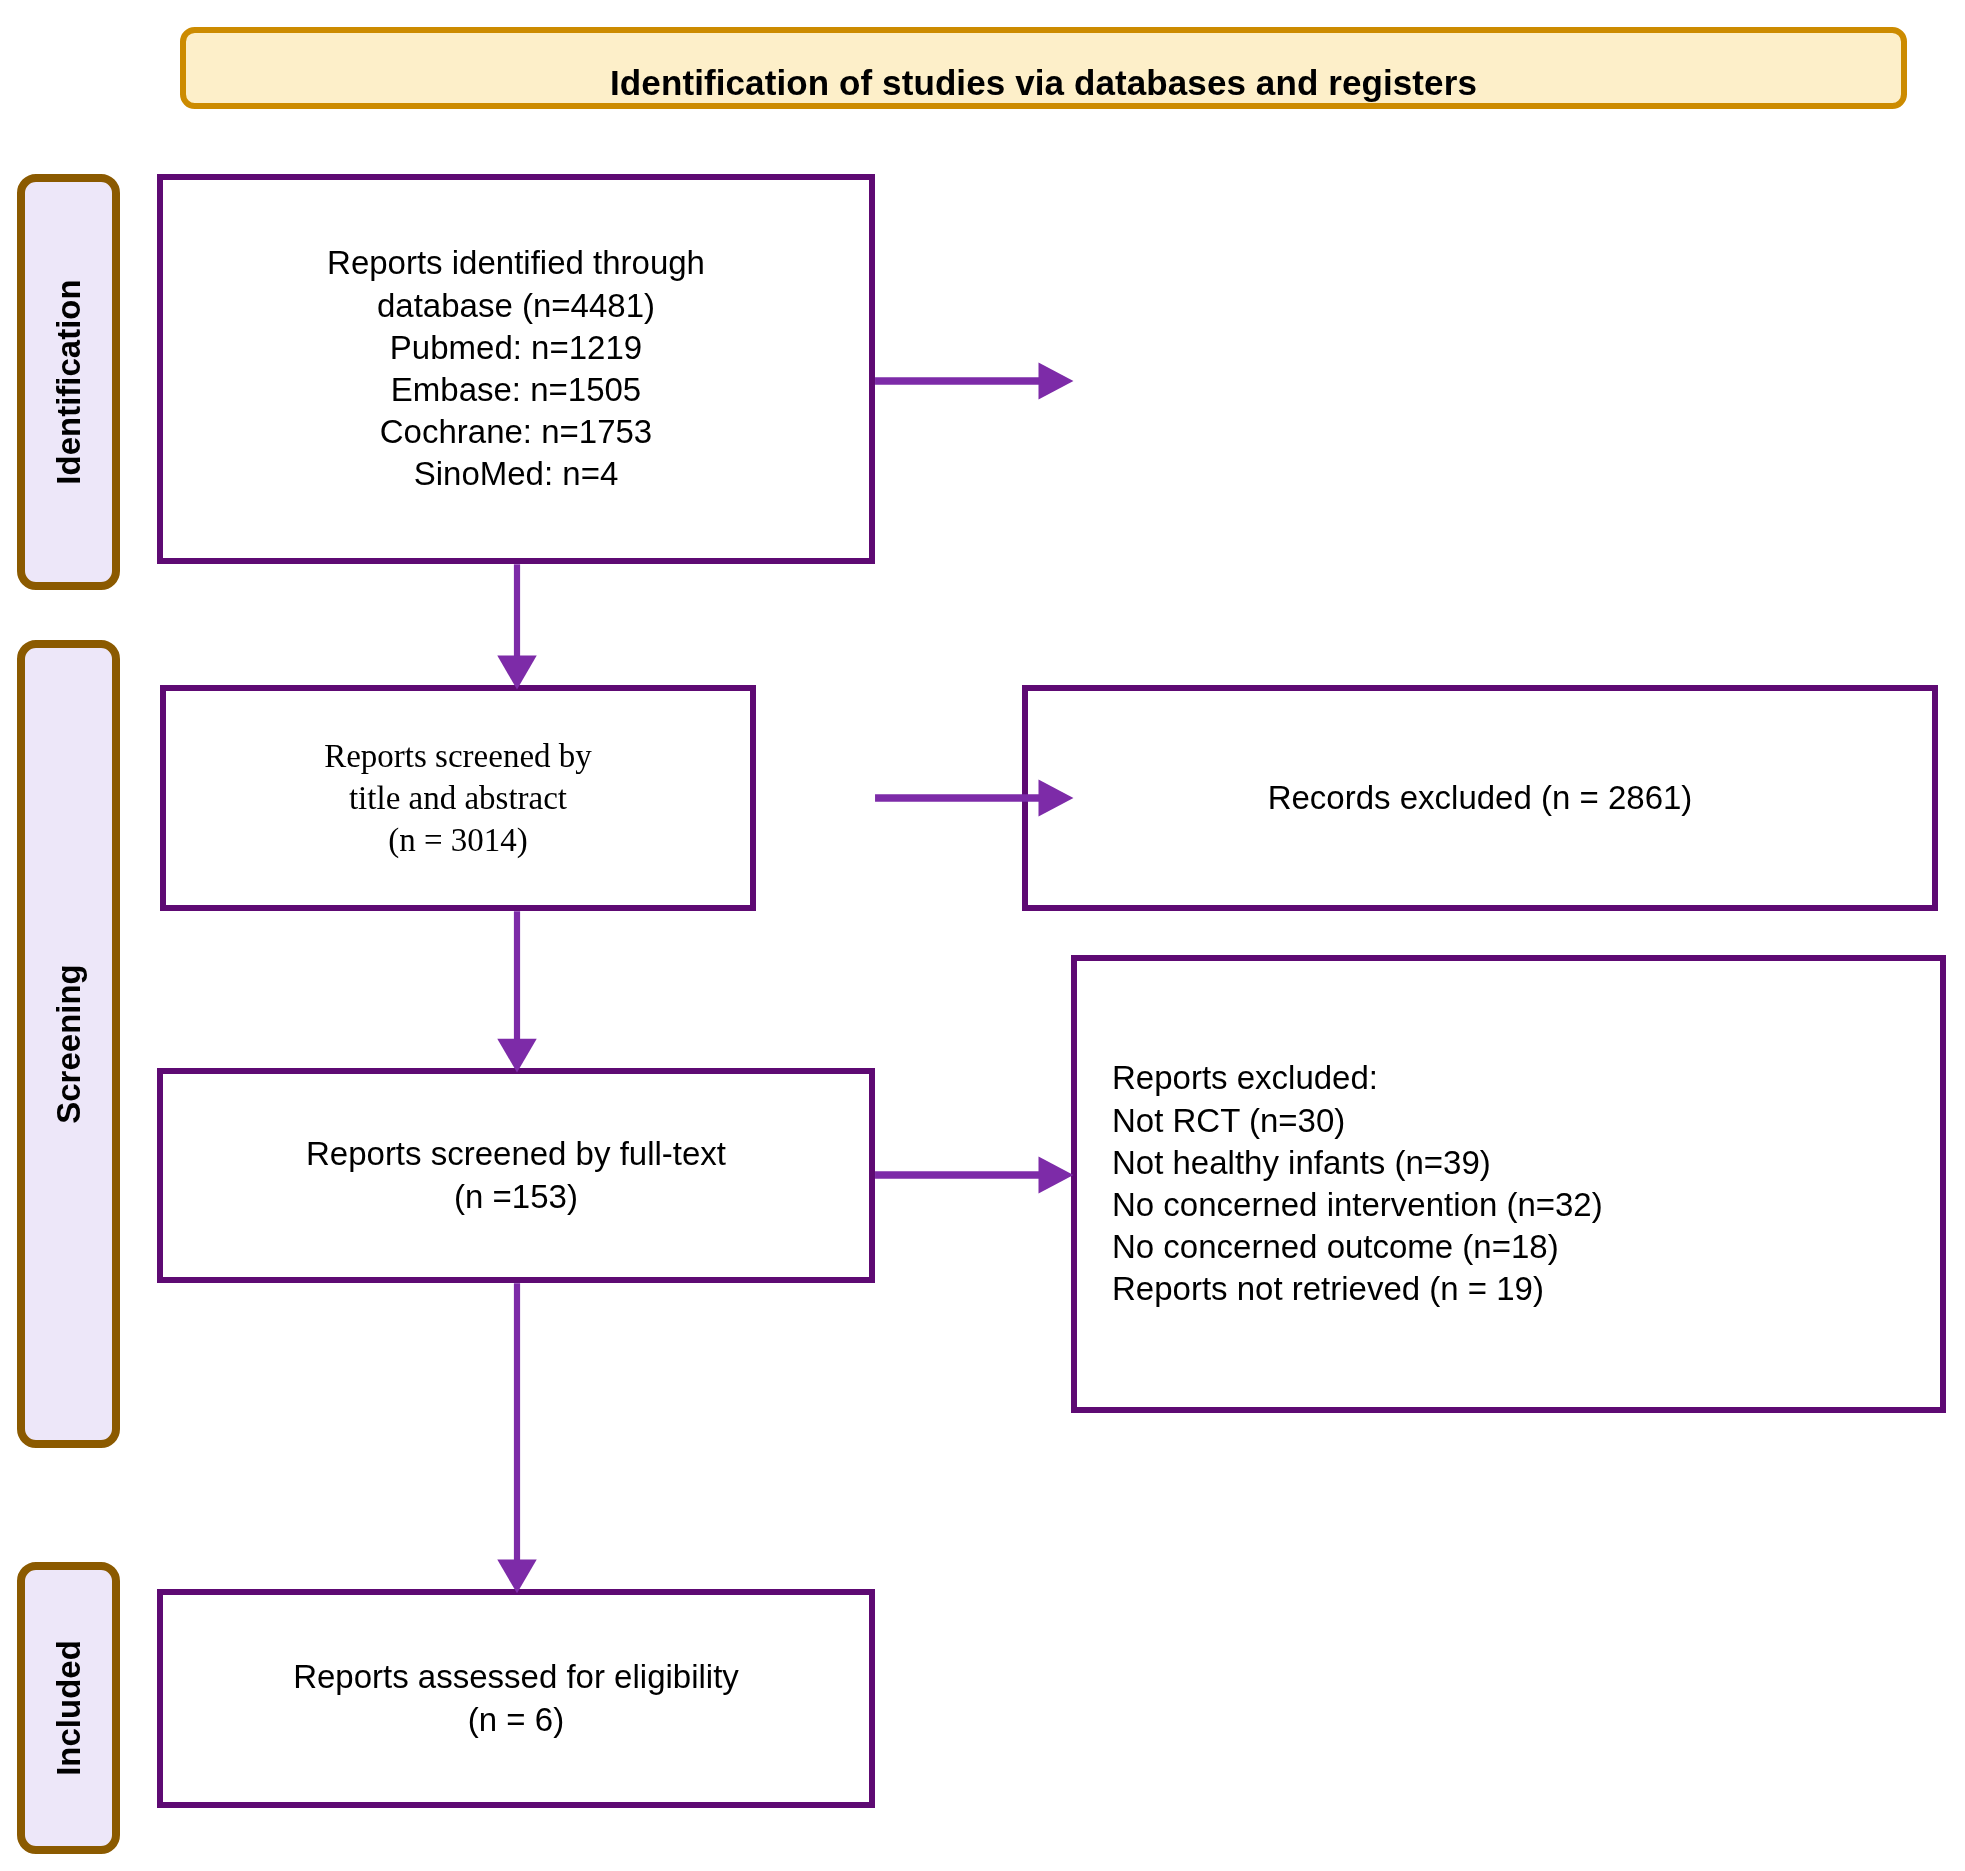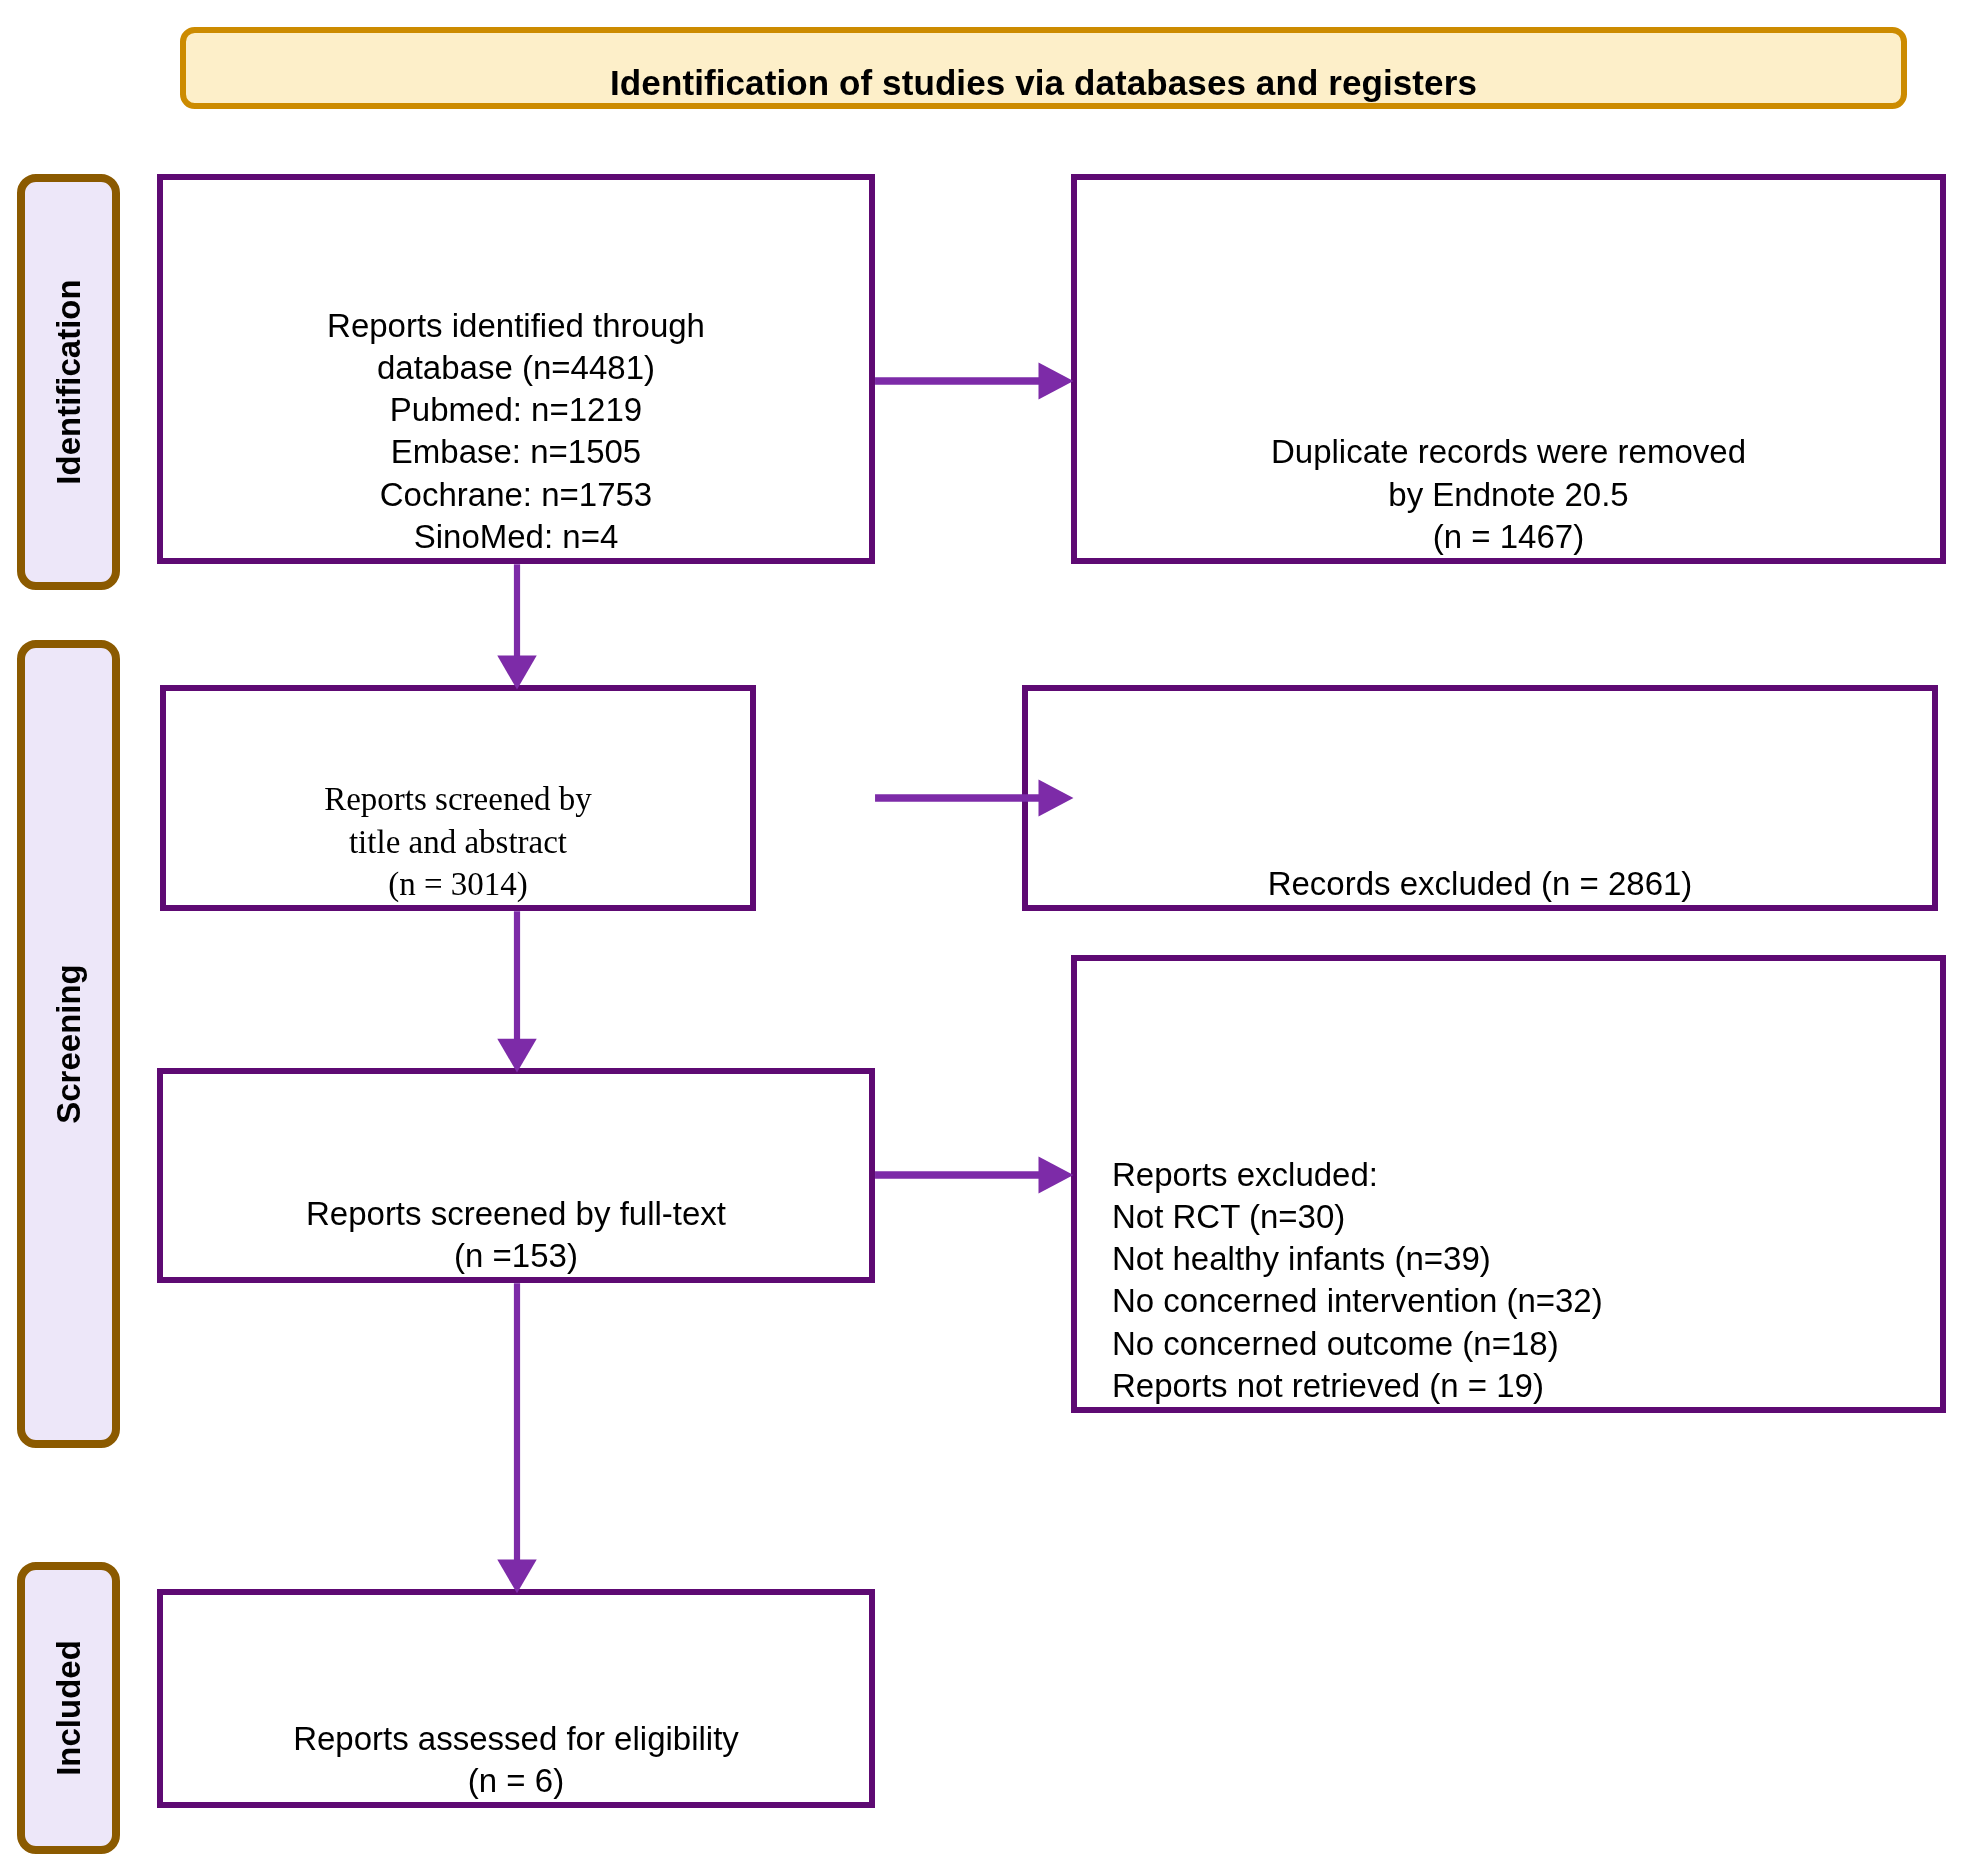--- a/index.html
+++ b/index.html
@@ -74,7 +74,7 @@
     background: #ffffff;
     border: 6.8px solid #5E0A73;
     display: flex;
-    align-items: flex-end;
+    align-items: center;
     justify-content: center;
   }
   .flow-box .box-text {

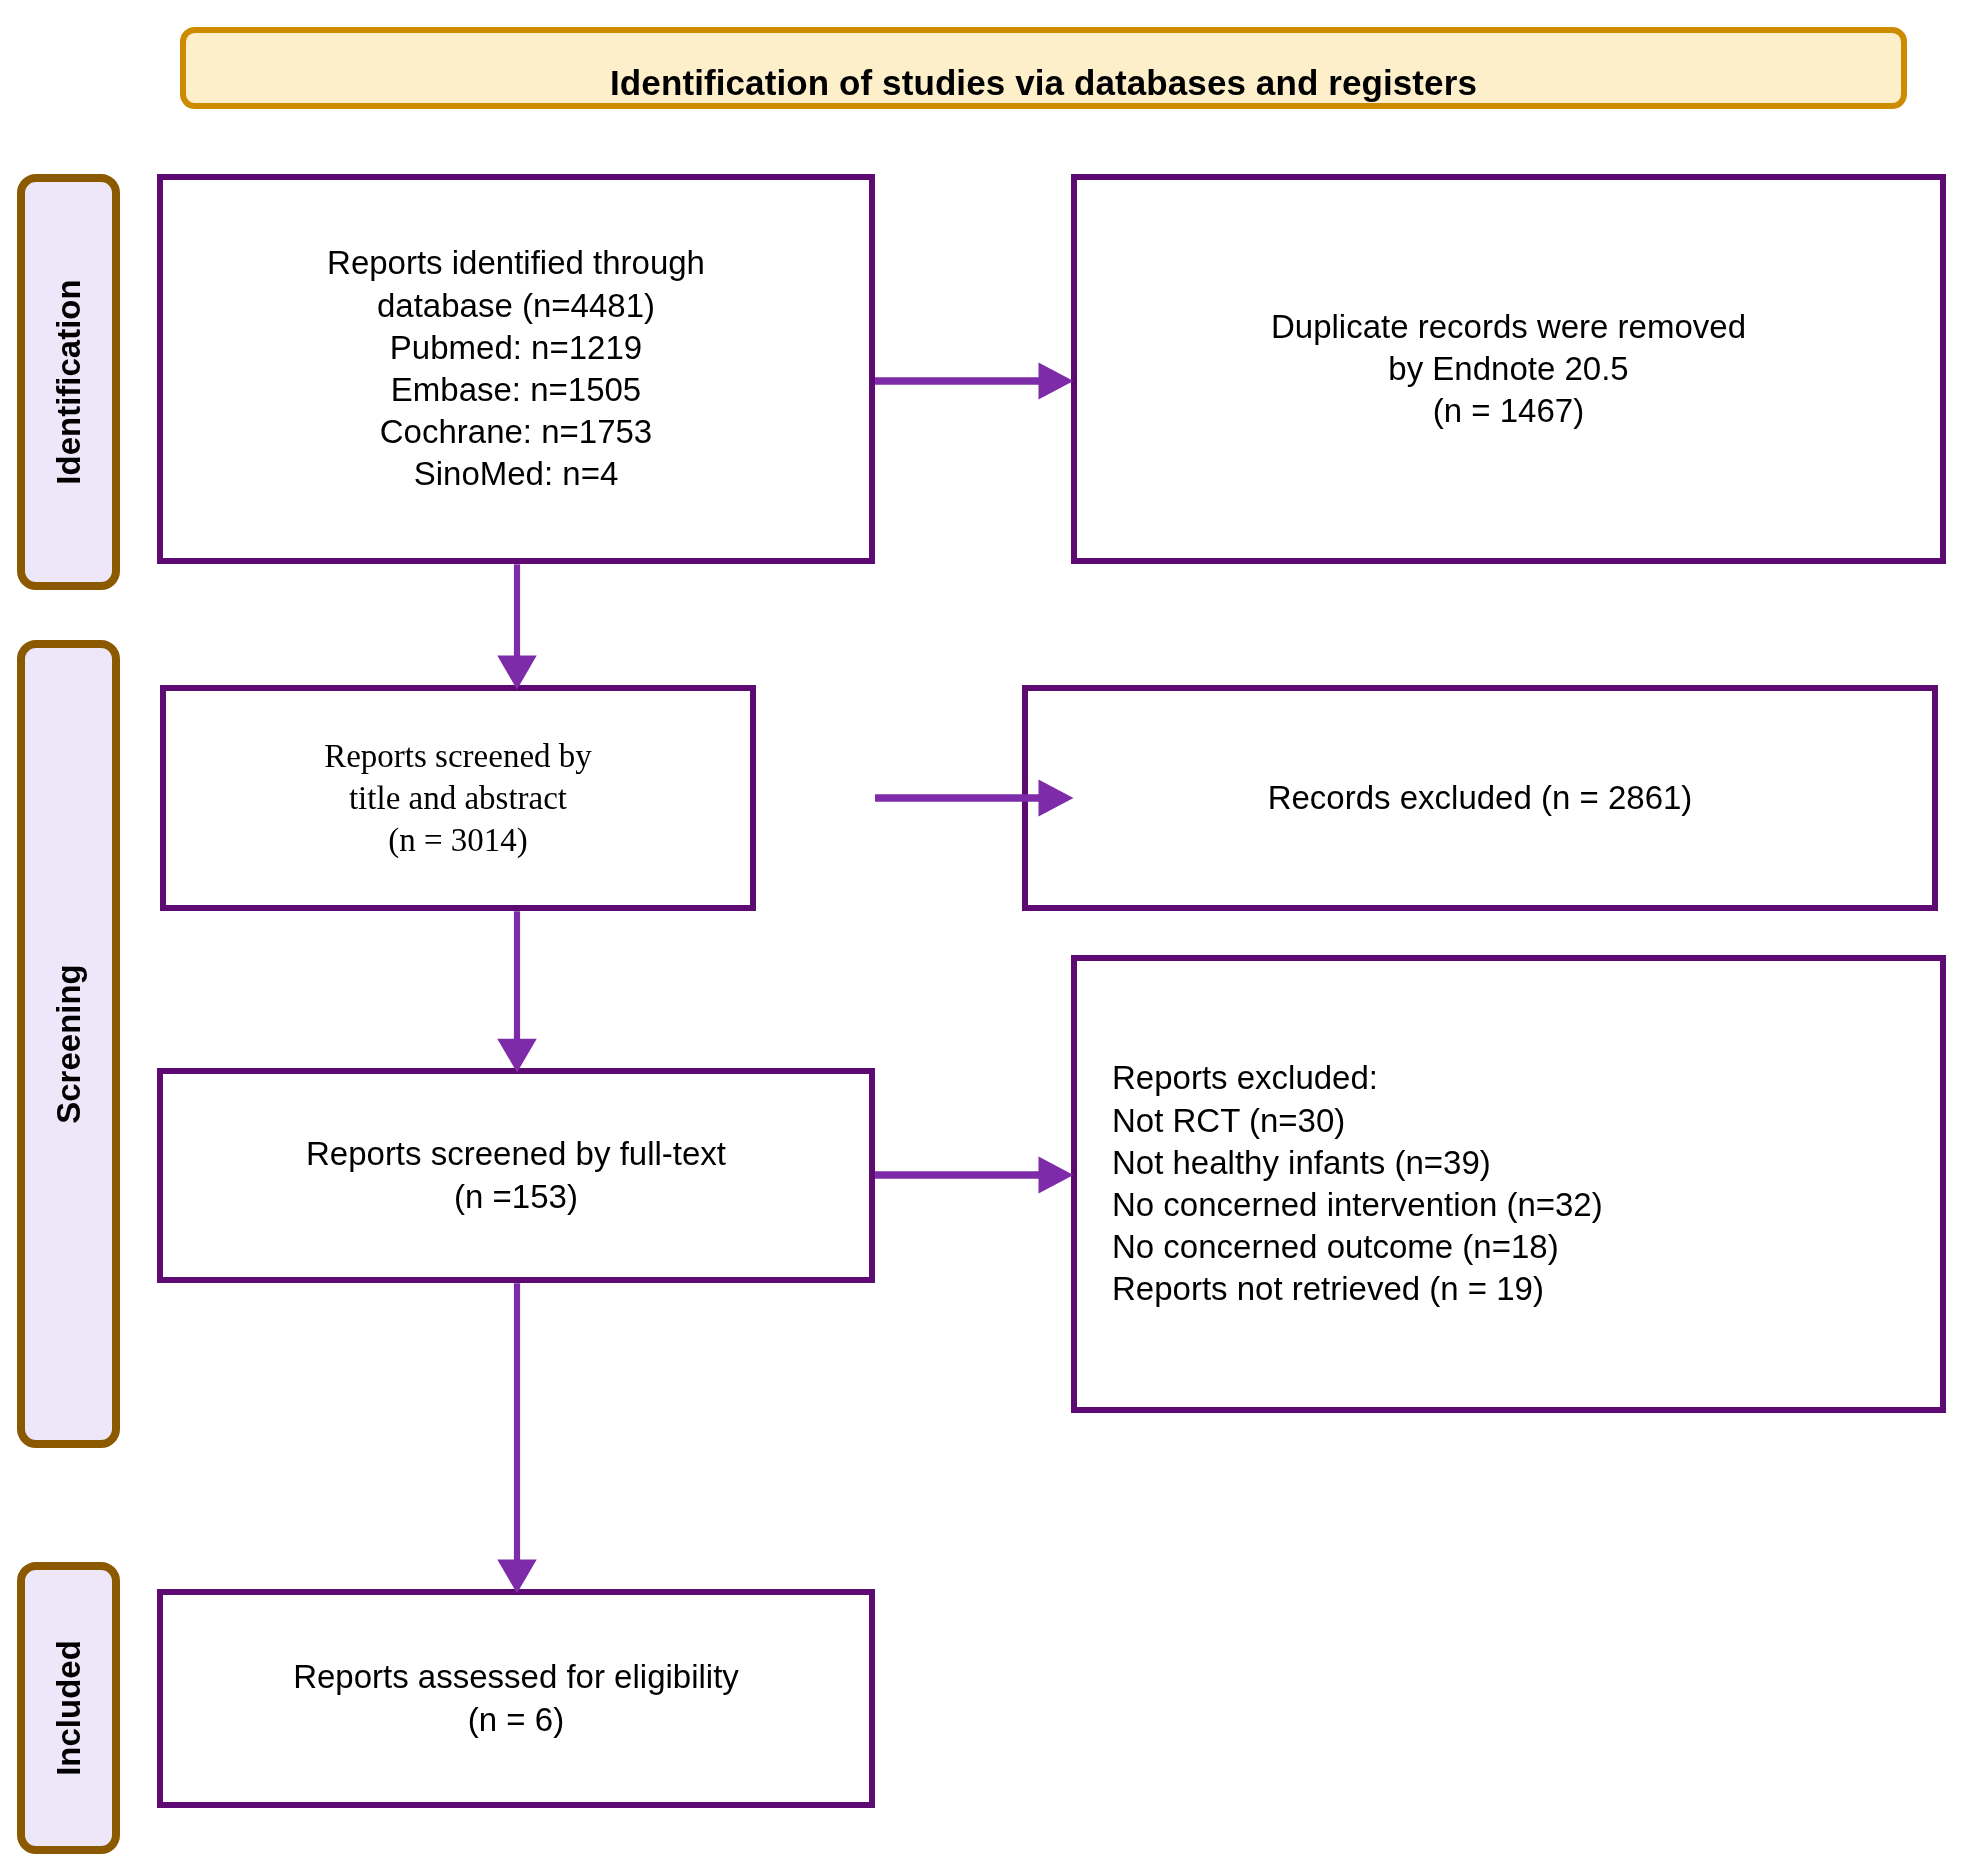--- a/index.html
+++ b/index.html
@@ -142,11 +142,6 @@
 SinoMed: n=4</span>
   </div>
 
-  <div class="flow-box" id="box-duplicates">
-    <span class="box-text">Duplicate records were removed
-by Endnote 20.5
-(n = 1467)</span>
-  </div>
 
   <div class="flow-box" id="box-screened-ta">
     <span class="box-text">Reports screened by

